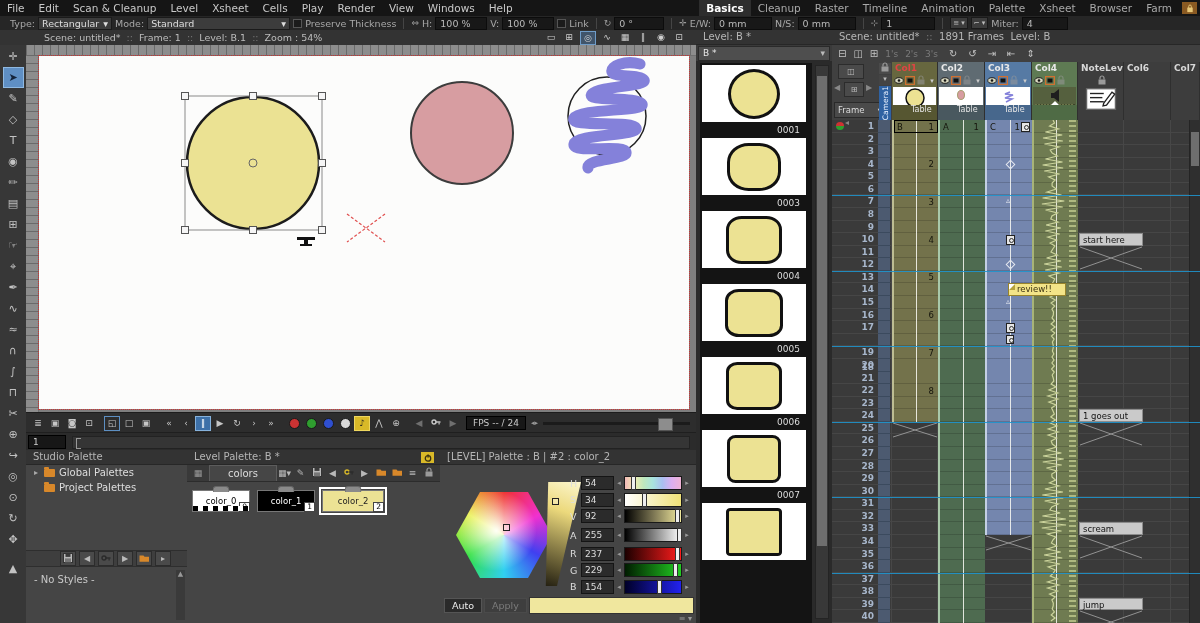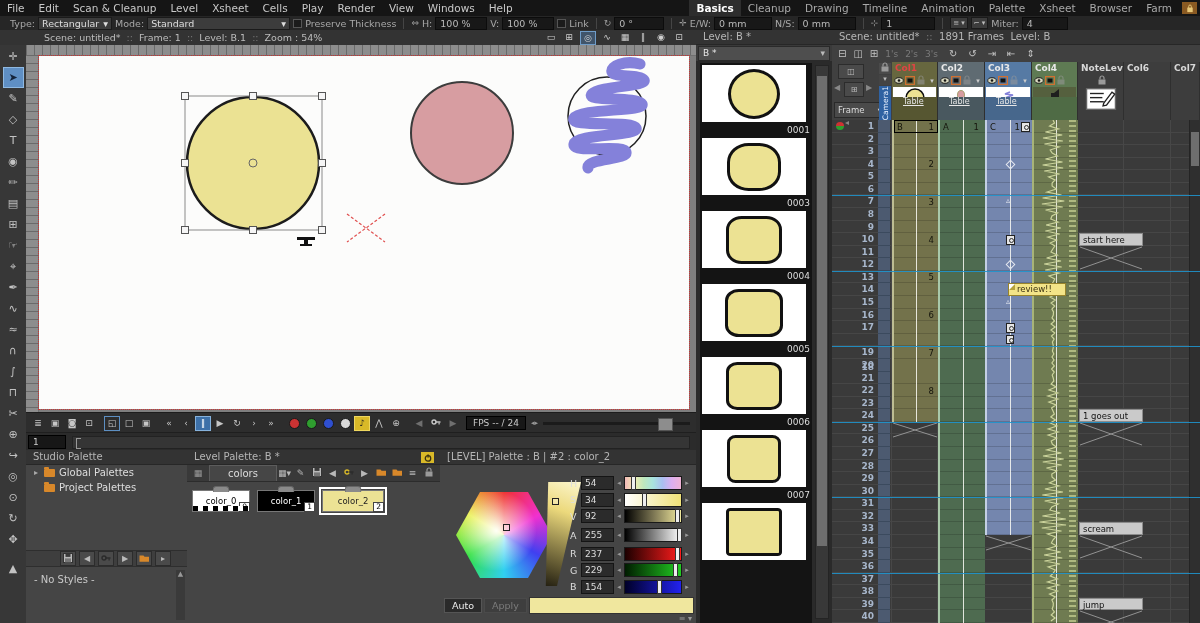--- a/index.html
+++ b/index.html
@@ -168,7 +168,7 @@
     <div id="rooms">
         <div class="room active">Basics</div>
         <div class="room">Cleanup</div>
-        <div class="room">Drawing</div>
+        <div class="room">Raster</div>
         <div class="room">Timeline</div>
         <div class="room">Animation</div>
         <div class="room">Palette</div>

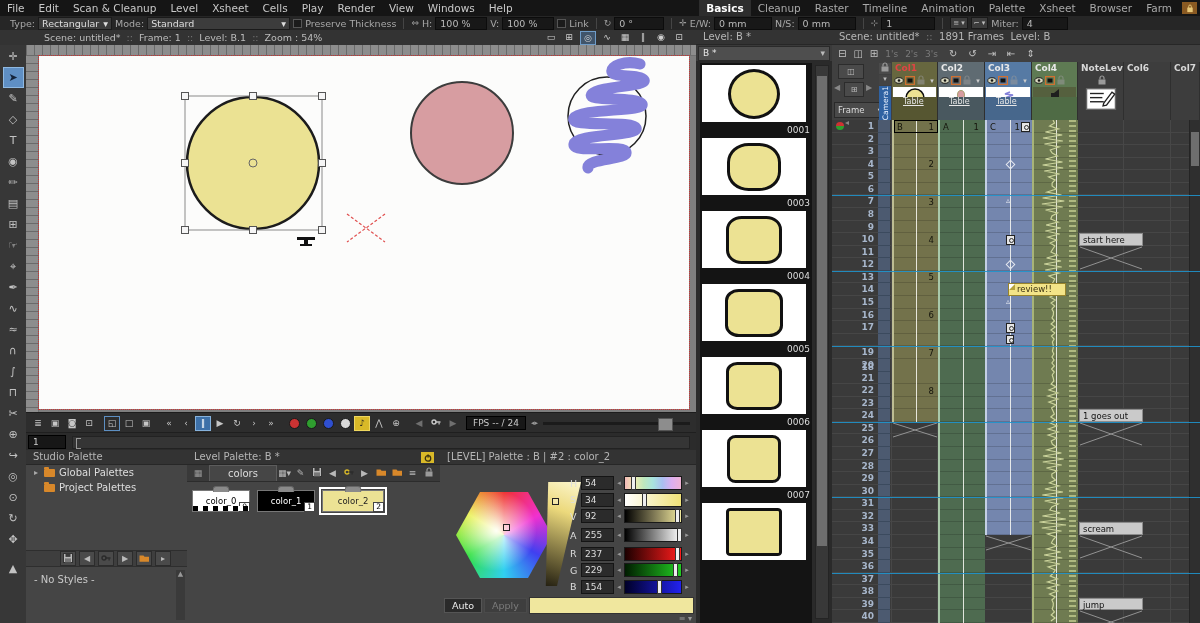--- a/index.html
+++ b/index.html
@@ -144,7 +144,7 @@
   .hname{font-size:9px;line-height:13px;padding-left:3px;font-weight:bold;white-space:nowrap;}
   .htog{display:flex;gap:1px;align-items:center;padding-left:2px;height:12px;}
   .togbox{width:10px;height:10px;display:flex;align-items:center;justify-content:center;}
-  .parentrow{position:absolute;left:0;right:0;bottom:0;height:23px;font-size:8px;line-height:9px;padding-left:11px;color:#e6e6e6;text-decoration:underline;}
+  .parentrow{position:absolute;left:0;right:0;bottom:0;height:15px;font-size:8px;line-height:9px;padding-left:19px;color:#e6e6e6;}
   .vtab{writing-mode:vertical-rl;transform:rotate(180deg);font-size:7.5px;color:#e8f1ff;text-align:center;}
 </style>
 </head>

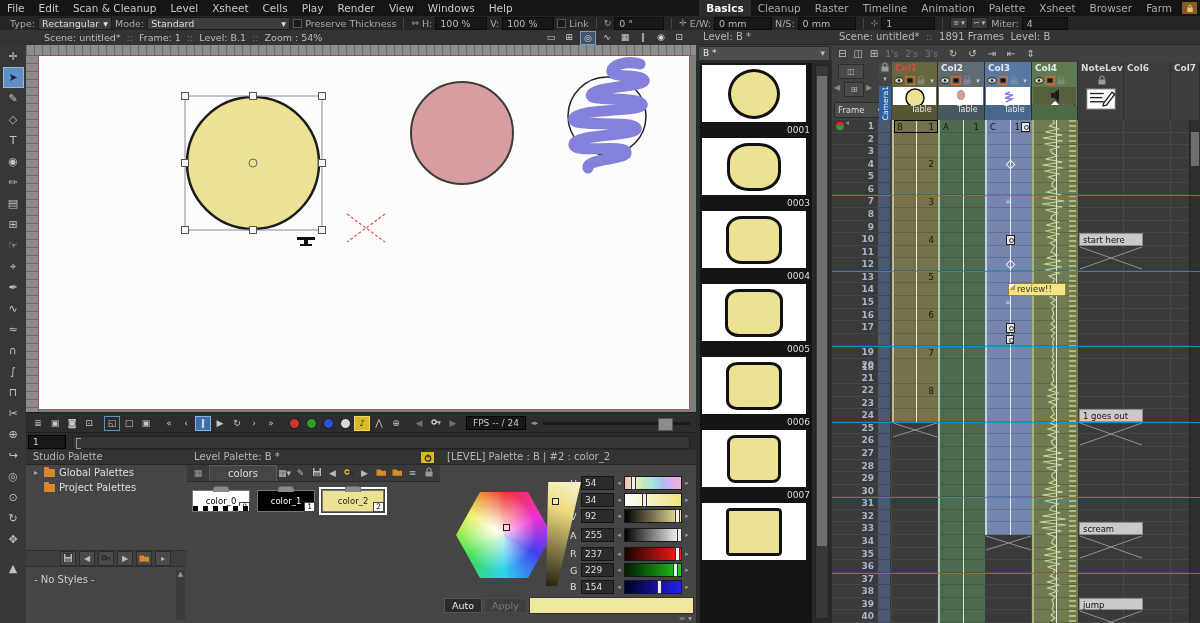--- a/index.html
+++ b/index.html
@@ -118,7 +118,7 @@
   #fs-strip{position:absolute;left:4px;top:33px;width:112px;bottom:0;background:#141414;overflow:hidden;padding-top:2px;}
   .fs-thumb{width:104px;height:57px;margin-left:2px;background:#fff;display:flex;align-items:center;justify-content:center;}
   .fs-shape{background:#ece293;border:3px solid #111;box-sizing:border-box;}
-  .fs-num{height:16px;line-height:16px;text-align:right;padding-right:2px;font-size:9px;color:#ddd;}
+  .fs-num{height:16px;line-height:16px;text-align:right;padding-right:12px;font-size:9px;color:#ddd;}
   #fs-scroll{position:absolute;right:3px;top:35px;width:12px;bottom:4px;background:#383838;border:1px solid #242424;}
   #fs-scroll-thumb{position:absolute;left:1px;right:1px;top:10px;height:470px;background:#6e6e6e;}
   

